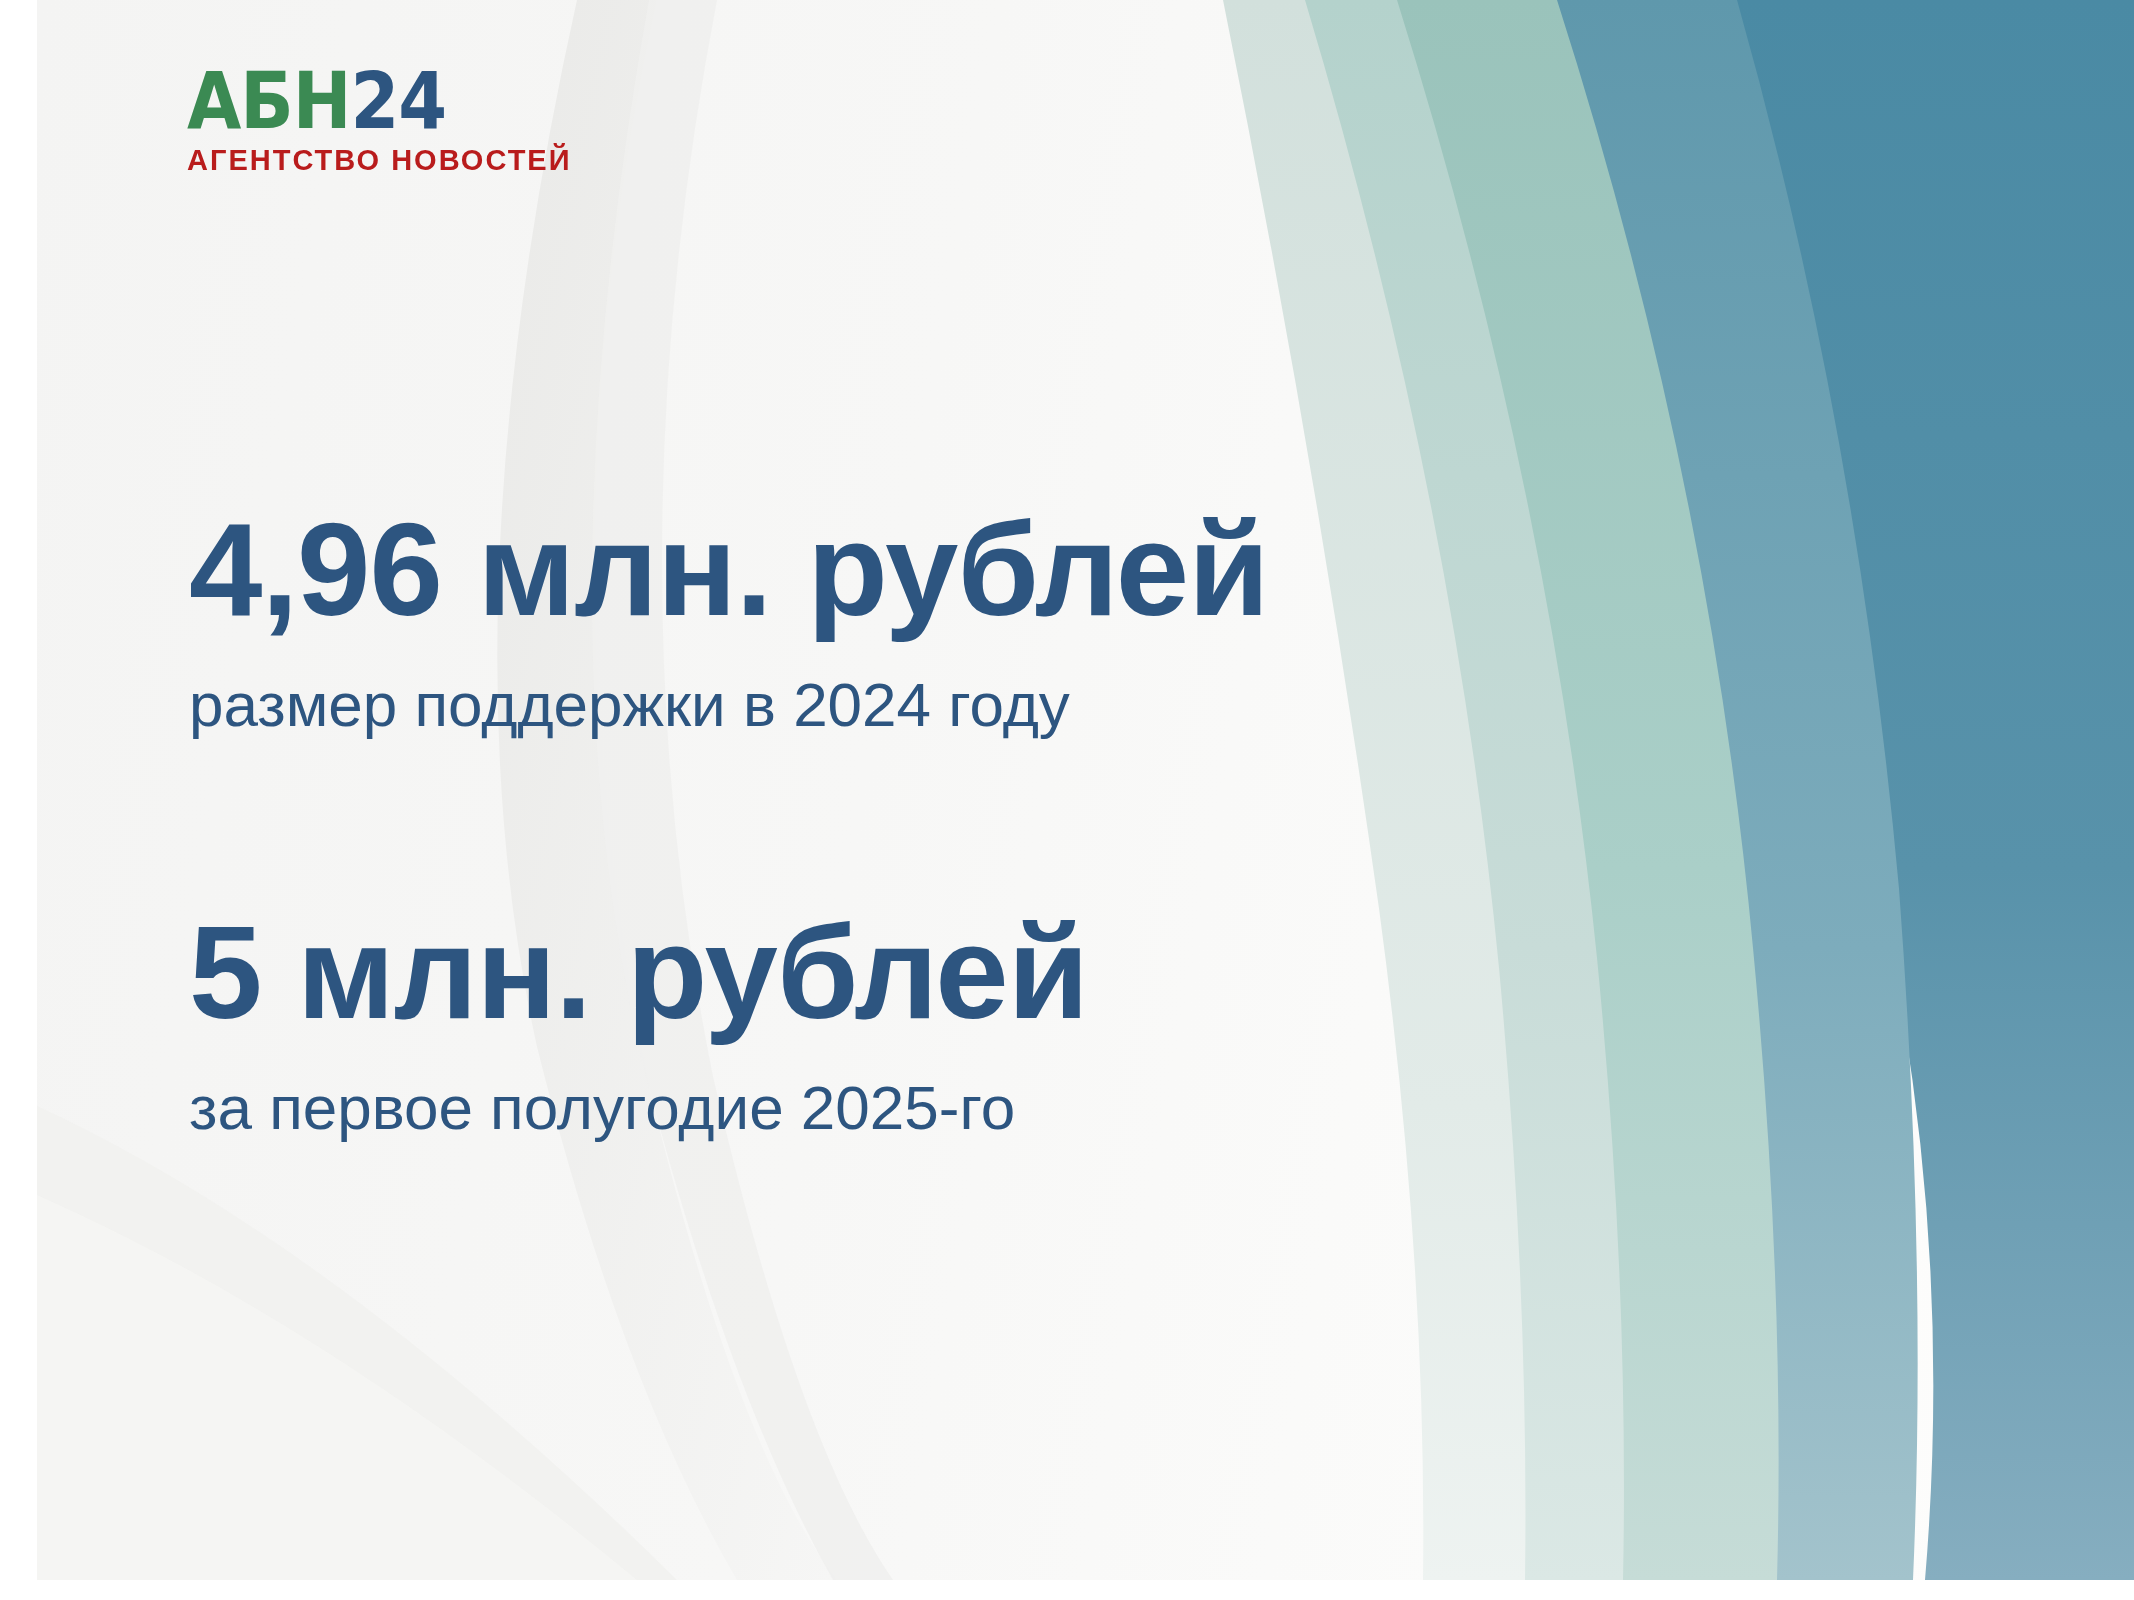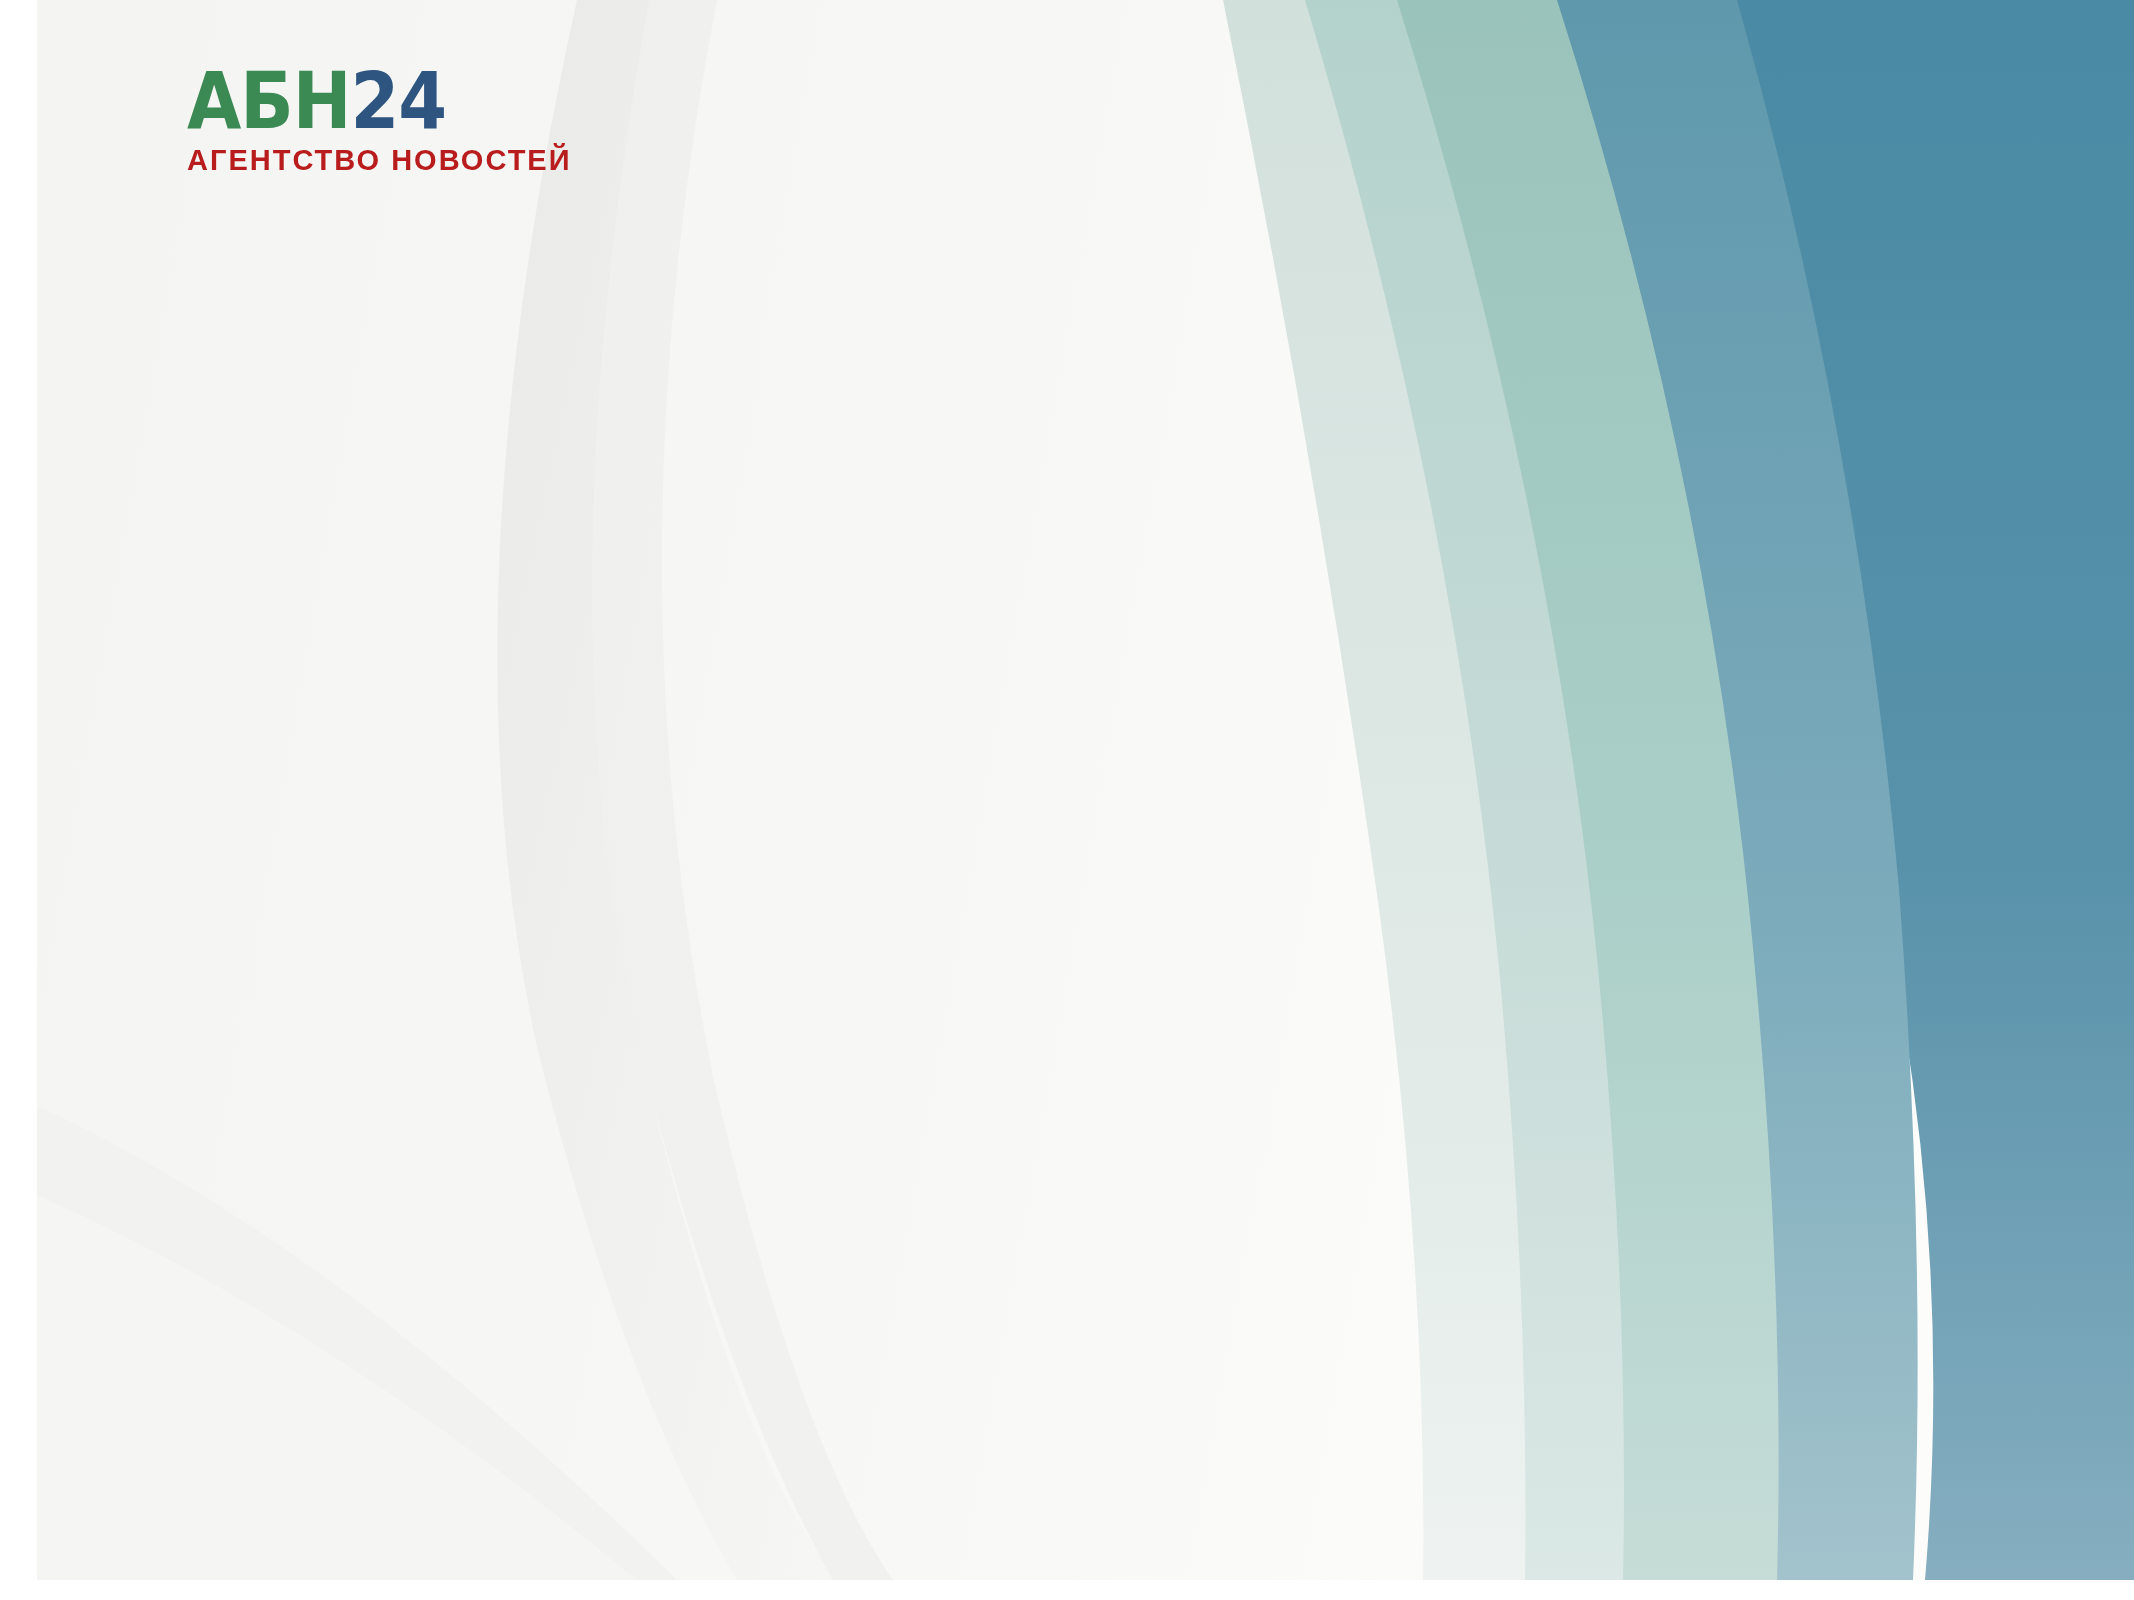--- a/index.html
+++ b/index.html
@@ -172,6 +172,19 @@
     <span class="logo-sub">АГЕНТСТВО НОВОСТЕЙ</span>
   </div>
 
+  <div class="stats">
+
+    <div class="stat-block">
+      <span class="stat-value">4,96 млн. рублей</span>
+      <span class="stat-caption">размер поддержки в 2024 году</span>
+    </div>
+
+    <div class="stat-block">
+      <span class="stat-value">5 млн. рублей</span>
+      <span class="stat-caption">за первое полугодие 2025-го</span>
+    </div>
+
+  </div>
 
 </div>
 

